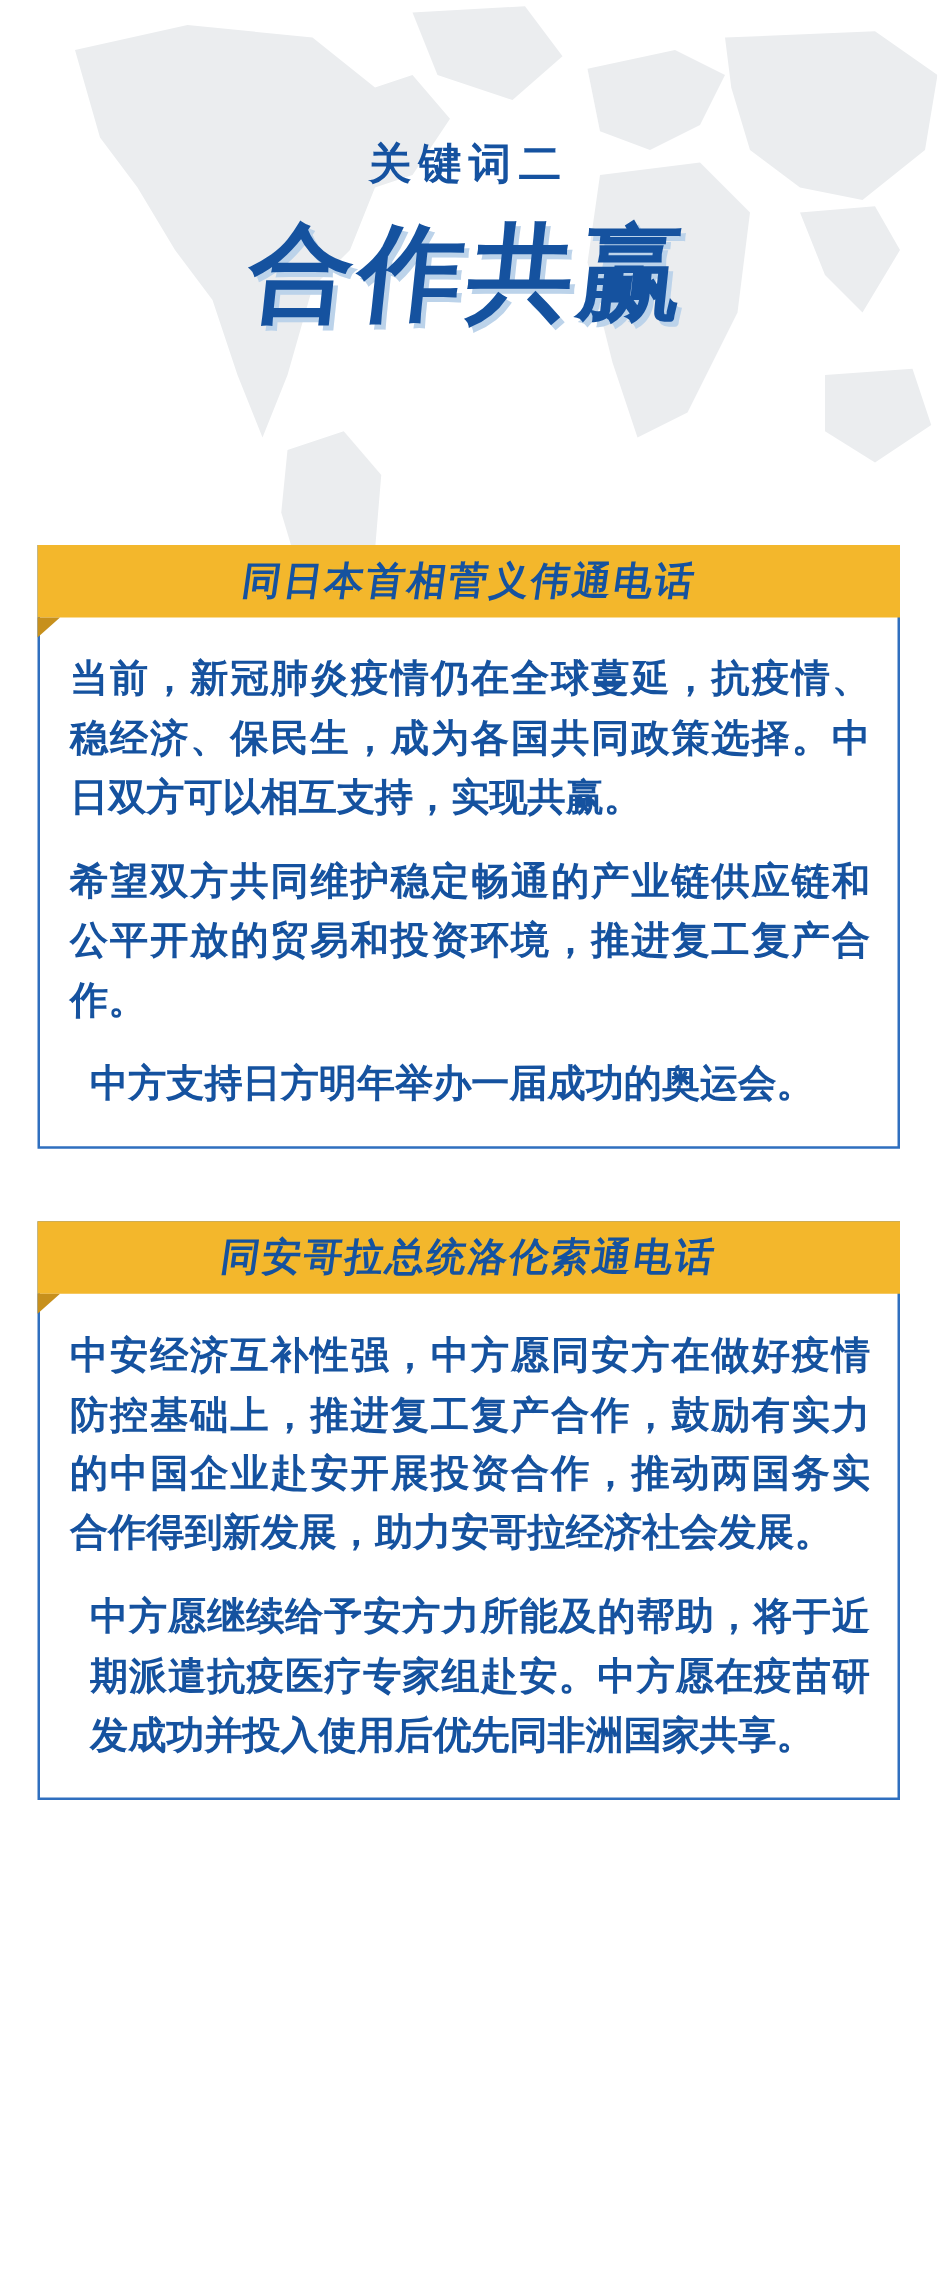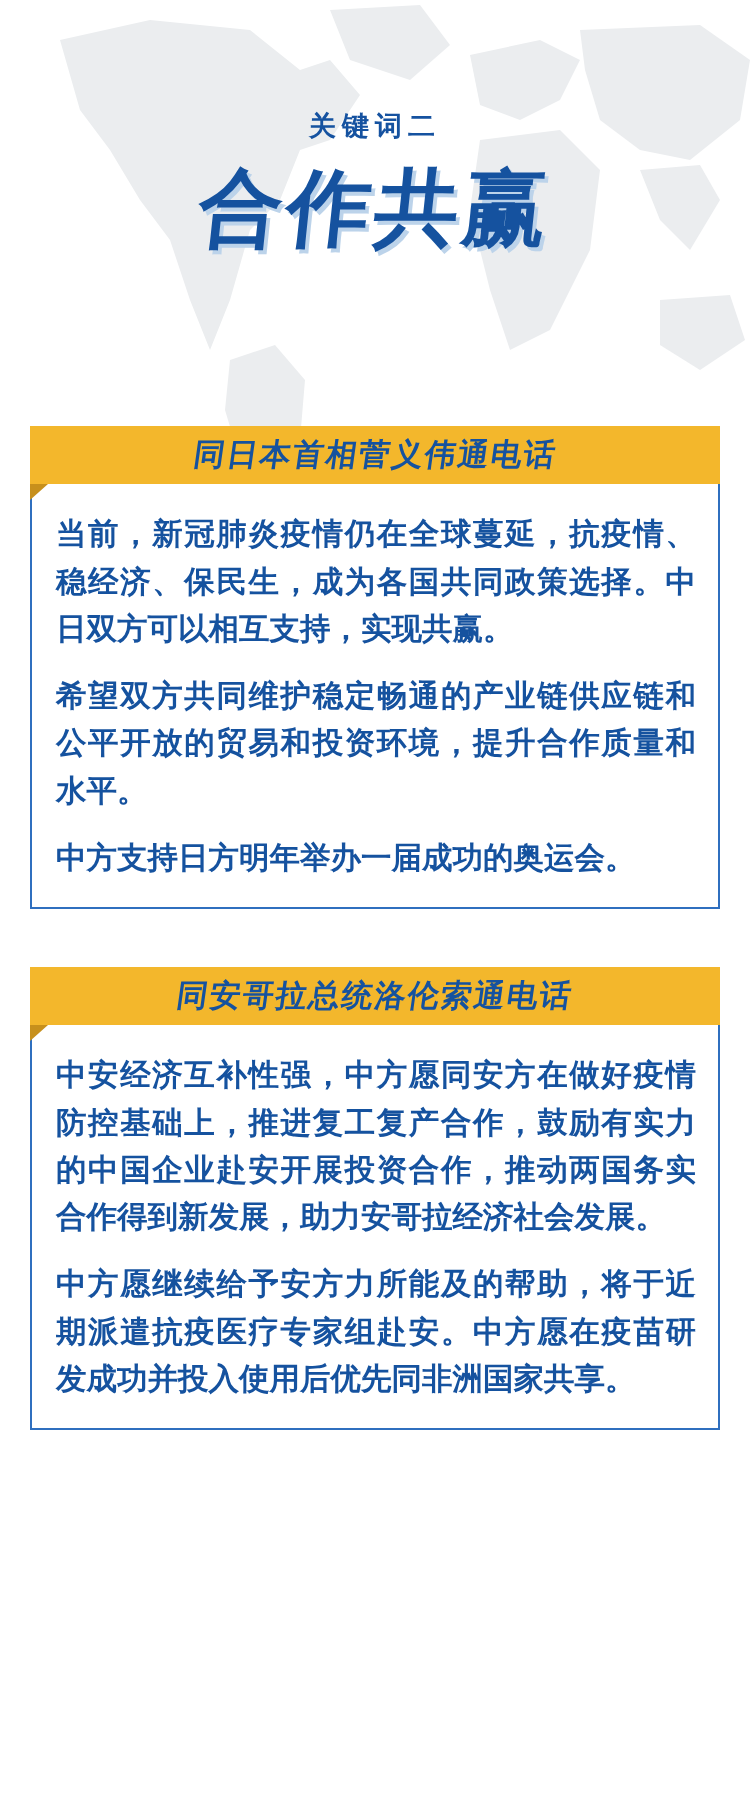--- a/index.html
+++ b/index.html
@@ -35,7 +35,7 @@
     z-index: 2;
   }
   .kw-label {
-    font-size: 27px;
+    font-size: 34px;
     font-weight: bold;
     letter-spacing: 6px;
     color: #1552a0;

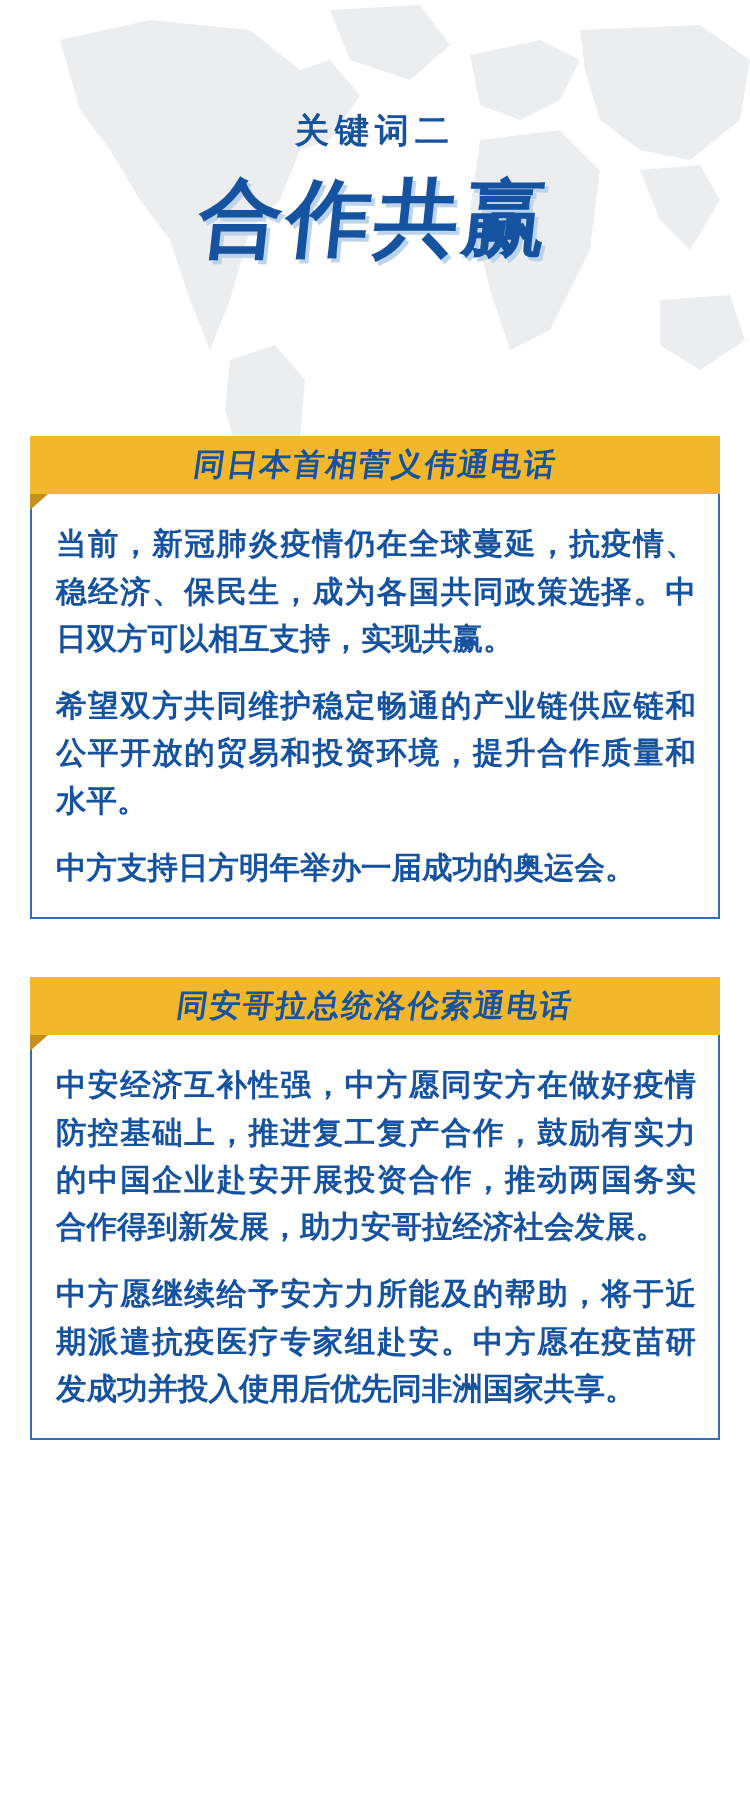--- a/index.html
+++ b/index.html
@@ -145,7 +145,7 @@
       </div>
       <div class="card-body">
         <p class="para">当前，新冠肺炎疫情仍在全球蔓延，抗疫情、稳经济、保民生，成为各国共同政策选择。中日双方可以相互支持，实现共赢。</p>
-        <p class="para">希望双方共同维护稳定畅通的产业链供应链和公平开放的贸易和投资环境，提升合作质量和水平。</p>
+        <p class="para">希望双方共同维护稳定畅通的产业链供应链和公平开放的贸易和投资环境，推进复工复产合作。</p>
         <p class="para">中方支持日方明年举办一届成功的奥运会。</p>
       </div>
     </div>

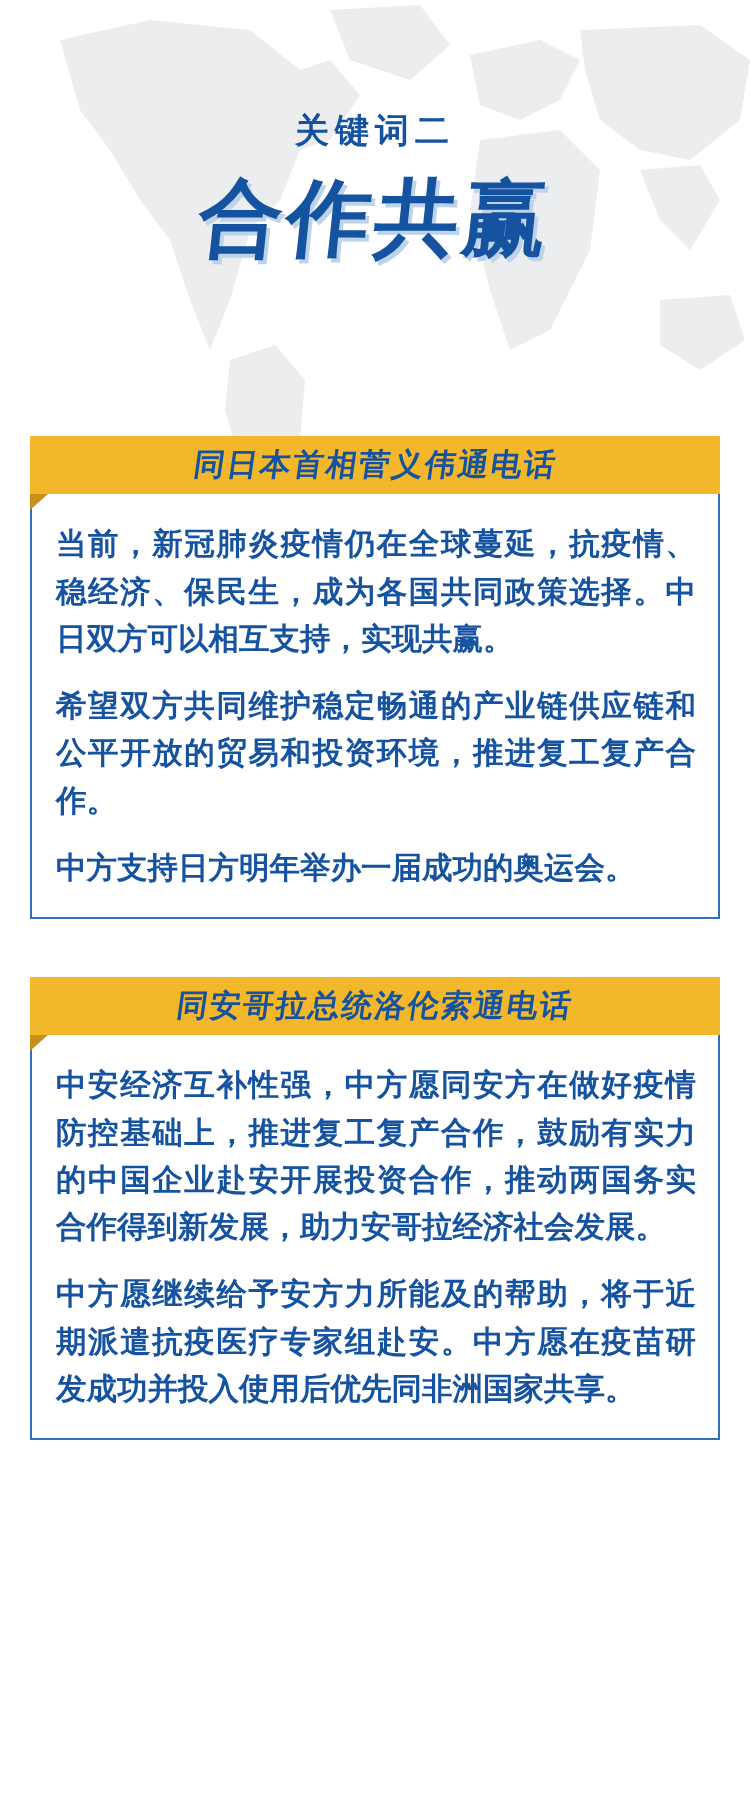--- a/index.html
+++ b/index.html
@@ -104,7 +104,7 @@
     margin-bottom: 20px;
     text-align: justify;
   }
-  .para:last-child { margin-bottom: 0; }
+  .para:last-child { margin-bottom: 0; margin-left: 16px; }
 </style>
 </head>
 <body>

